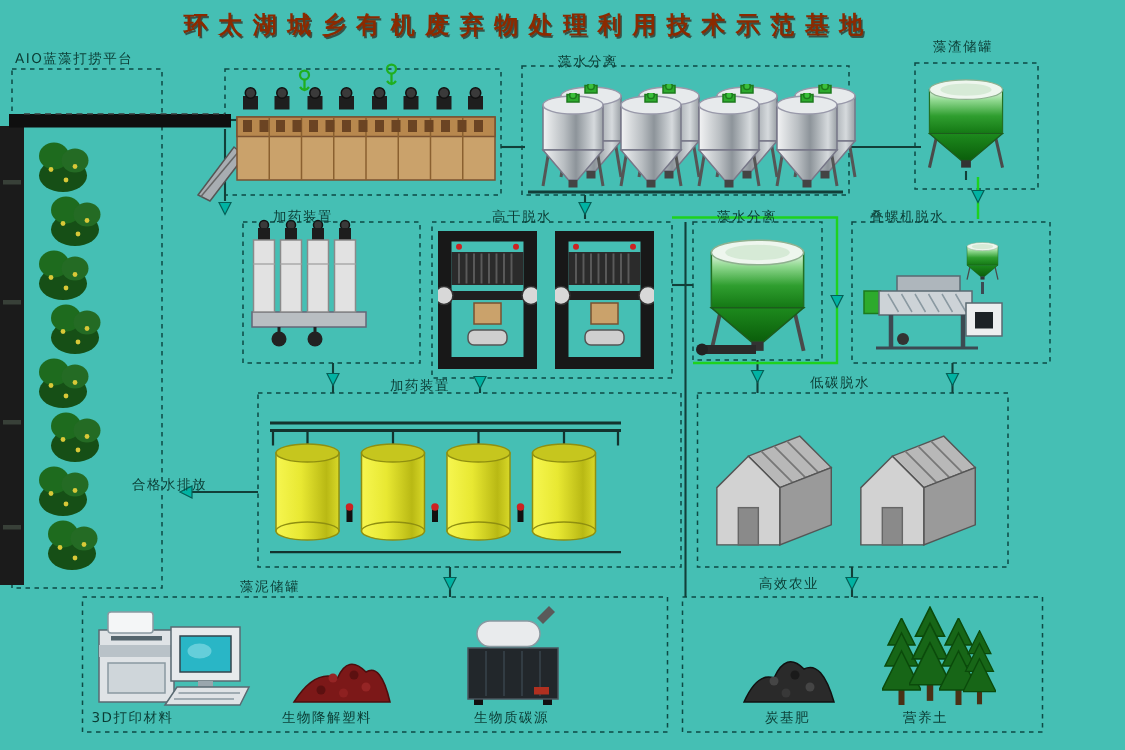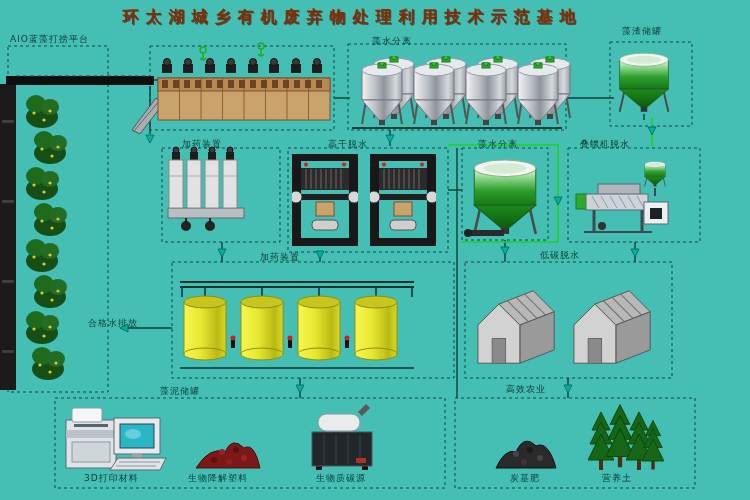--- a/index.html
+++ b/index.html
@@ -427,7 +427,7 @@
 <div class="lbl" style="left:88px;top:317px">合格水排放</div>
 <div class="lbl" style="left:160px;top:385px">藻泥储罐</div>
 <div class="lbl" style="left:506px;top:383px">高效农业</div>
-<div class="lbl" style="left:84px;top:472px">3D打印材料</div>
+<div class="lbl" style="left:61px;top:472px">3D打印材料</div>
 <div class="lbl" style="left:188px;top:472px">生物降解塑料</div>
 <div class="lbl" style="left:316px;top:472px">生物质碳源</div>
 <div class="lbl" style="left:510px;top:472px">炭基肥</div>

